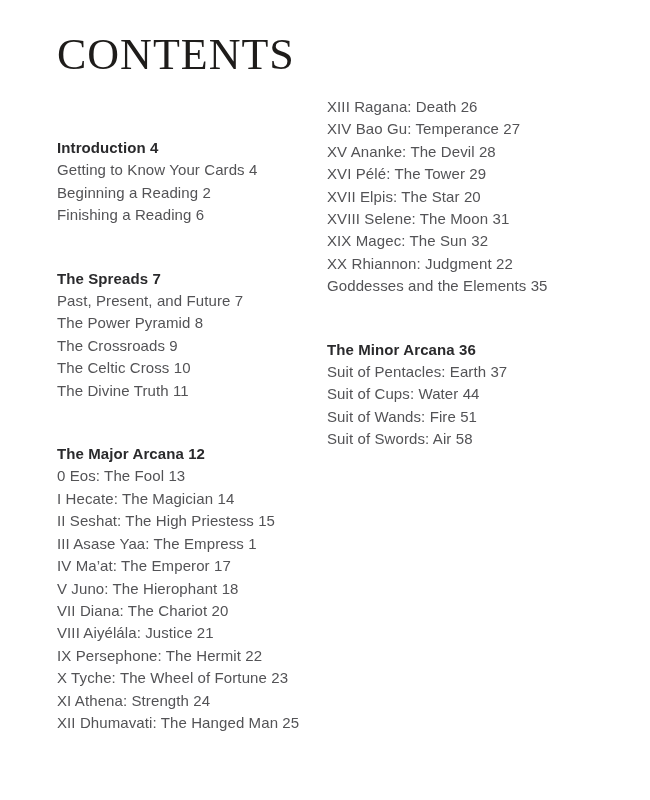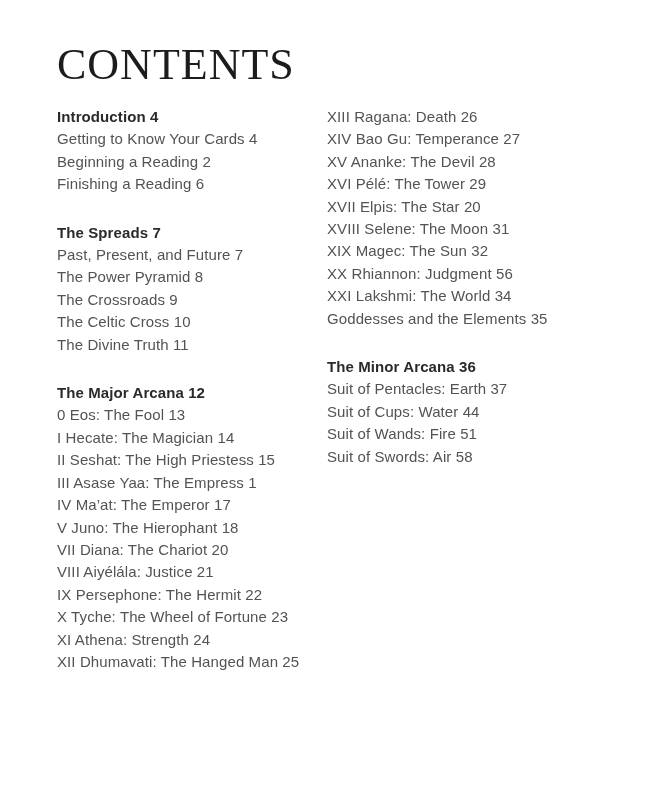--- a/index.html
+++ b/index.html
@@ -18,7 +18,7 @@
     position: absolute;
     inset: 0;
     background: #ffffff;
-    padding: 42px 30px 0 57px;
+    padding: 32px 30px 0 57px;
     box-sizing: border-box;
   }
   .page-title {

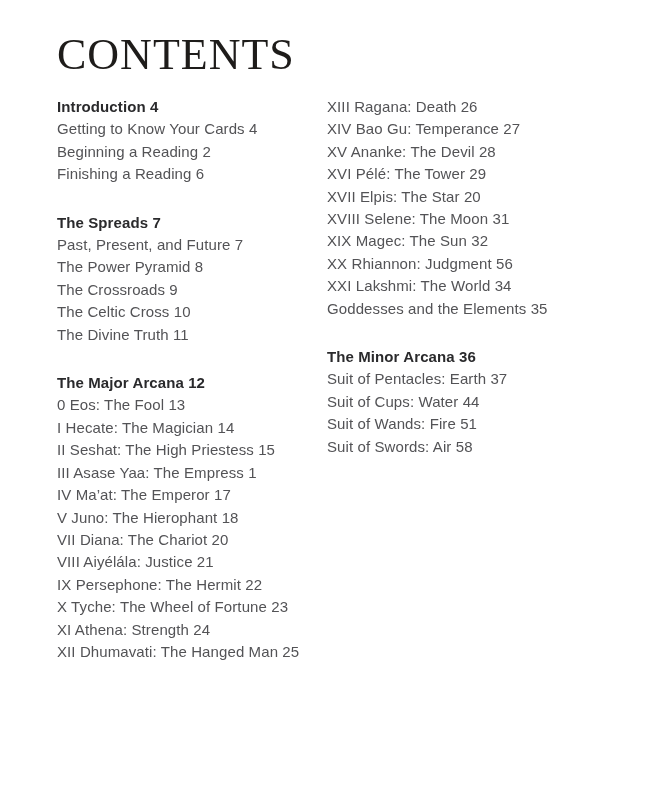--- a/index.html
+++ b/index.html
@@ -54,6 +54,7 @@
     color: #2a2a2c;
     letter-spacing: 0.1px;
     white-space: nowrap;
+    margin-top: 41px;
   }
   .toc-entry {
     font-size: 15px;

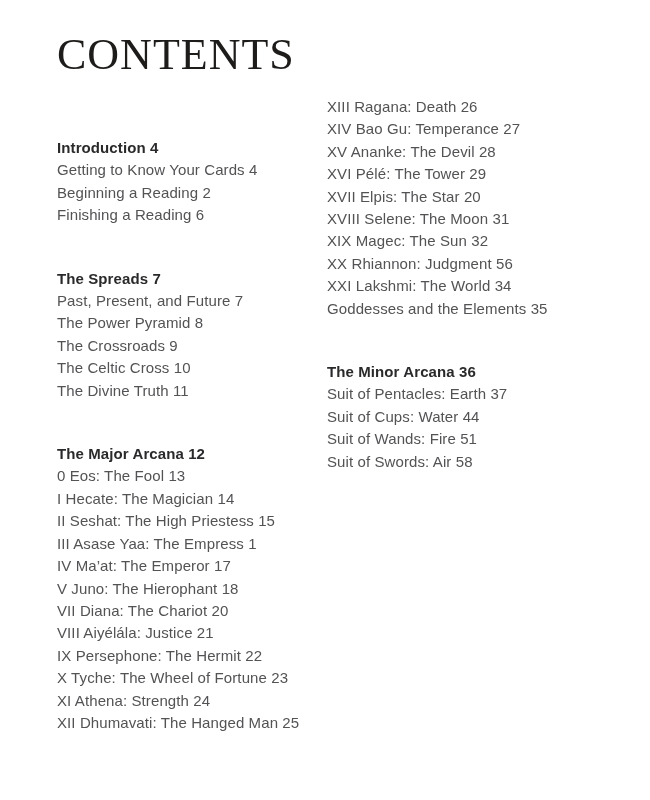--- a/index.html
+++ b/index.html
@@ -112,7 +112,7 @@
           <div class="toc-entry">XVII Elpis: The Star 20</div>
           <div class="toc-entry">XVIII Selene: The Moon 31</div>
           <div class="toc-entry">XIX Magec: The Sun 32</div>
-          <div class="toc-entry">XX Rhiannon: Judgment 56</div>
+          <div class="toc-entry">XX Rhiannon: Judgment 22</div>
           <div class="toc-entry">XXI Lakshmi: The World 34</div>
           <div class="toc-entry">Goddesses and the Elements 35</div>
         </div>

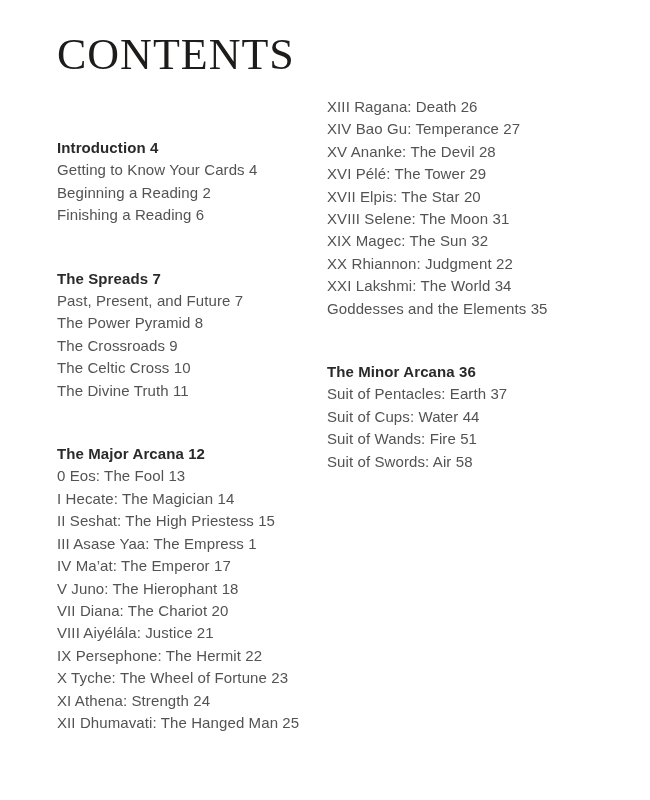--- a/index.html
+++ b/index.html
@@ -113,7 +113,6 @@
           <div class="toc-entry">XVIII Selene: The Moon 31</div>
           <div class="toc-entry">XIX Magec: The Sun 32</div>
           <div class="toc-entry">XX Rhiannon: Judgment 22</div>
-          <div class="toc-entry">XXI Lakshmi: The World 34</div>
           <div class="toc-entry">Goddesses and the Elements 35</div>
         </div>
         <div class="toc-section">

